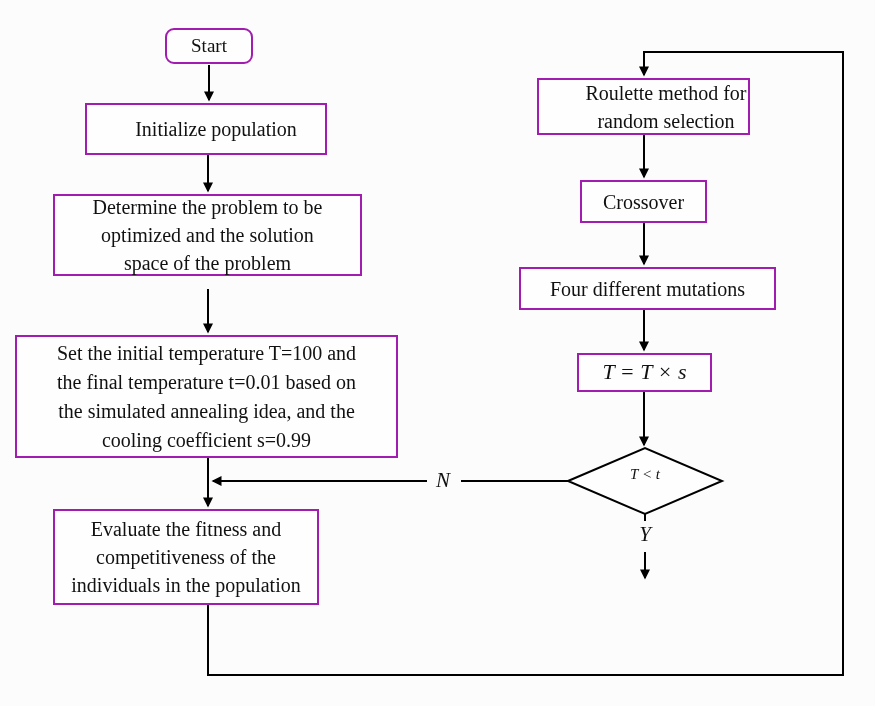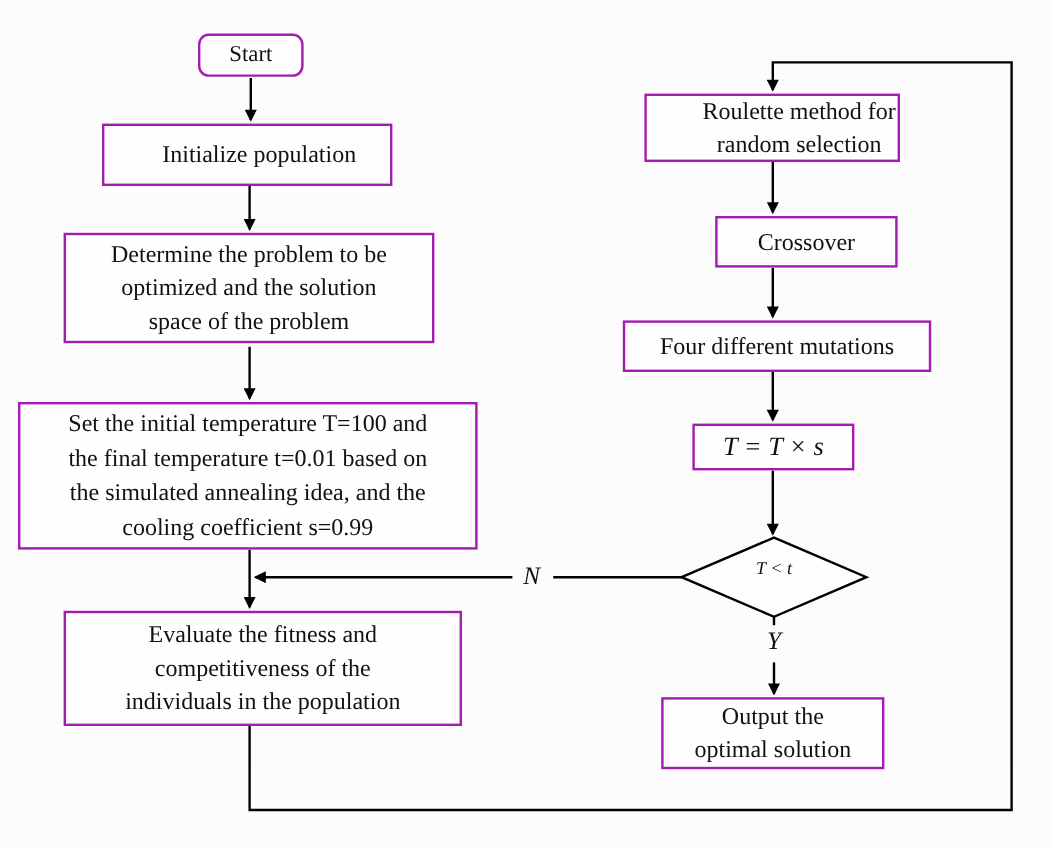--- a/index.html
+++ b/index.html
@@ -48,7 +48,7 @@
     font-size: 19px;
   }
   .node.initialize { left: 85px;  top: 103px; width: 242px; height: 52px; padding-left: 20px; }
-  .node.determine  { left: 53px;  top: 194px; width: 309px; height: 92px; }
+  .node.determine  { left: 53px;  top: 194px; width: 309px; height: 82px; }
   .node.set-temp   { left: 15px;  top: 335px; width: 383px; height: 123px; line-height: 1.45; }
   .node.evaluate   { left: 53px;  top: 509px; width: 332px; height: 96px; }
   .node.roulette   { left: 537px; top: 78px;  width: 213px; height: 57px; padding-left: 45px; }

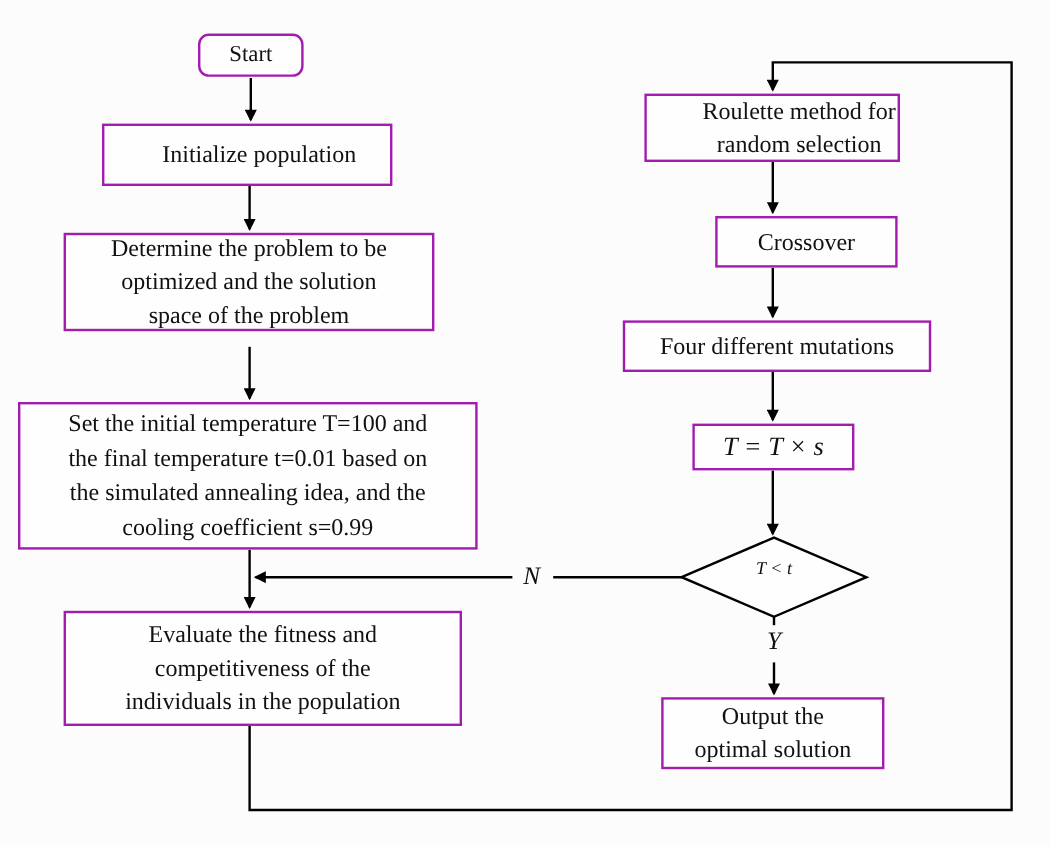--- a/index.html
+++ b/index.html
@@ -52,7 +52,7 @@
   .node.set-temp   { left: 15px;  top: 335px; width: 383px; height: 123px; line-height: 1.45; }
   .node.evaluate   { left: 53px;  top: 509px; width: 332px; height: 96px; }
   .node.roulette   { left: 537px; top: 78px;  width: 213px; height: 57px; padding-left: 45px; }
-  .node.crossover  { left: 596px; top: 180px; width: 152px; height: 43px; }
+  .node.crossover  { left: 580px; top: 180px; width: 127px; height: 43px; }
   .node.mutations  { left: 519px; top: 267px; width: 257px; height: 43px; }
   .node.temp-update {
     left: 577px; top: 353px; width: 135px; height: 39px;

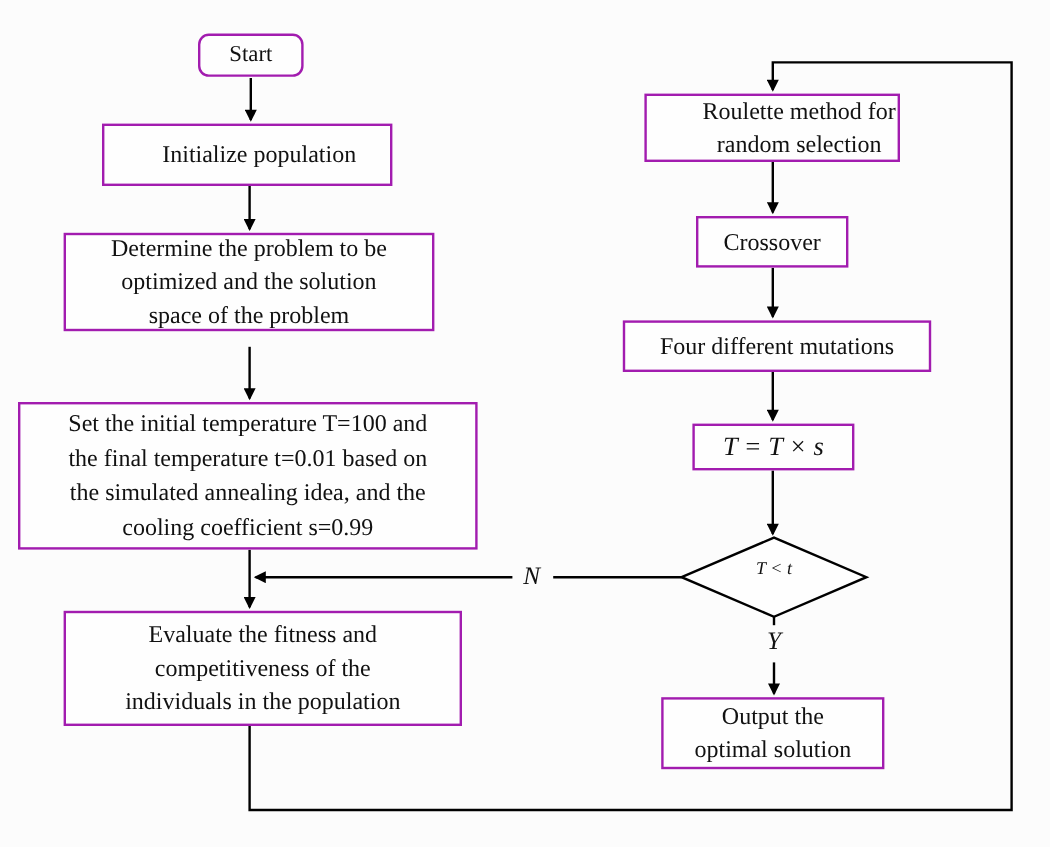--- a/index.html
+++ b/index.html
@@ -50,7 +50,7 @@
   .node.initialize { left: 85px;  top: 103px; width: 242px; height: 52px; padding-left: 20px; }
   .node.determine  { left: 53px;  top: 194px; width: 309px; height: 82px; }
   .node.set-temp   { left: 15px;  top: 335px; width: 383px; height: 123px; line-height: 1.45; }
-  .node.evaluate   { left: 53px;  top: 509px; width: 332px; height: 96px; }
+  .node.evaluate   { left: 53px;  top: 509px; width: 266px; height: 96px; }
   .node.roulette   { left: 537px; top: 78px;  width: 213px; height: 57px; padding-left: 45px; }
   .node.crossover  { left: 580px; top: 180px; width: 127px; height: 43px; }
   .node.mutations  { left: 519px; top: 267px; width: 257px; height: 43px; }

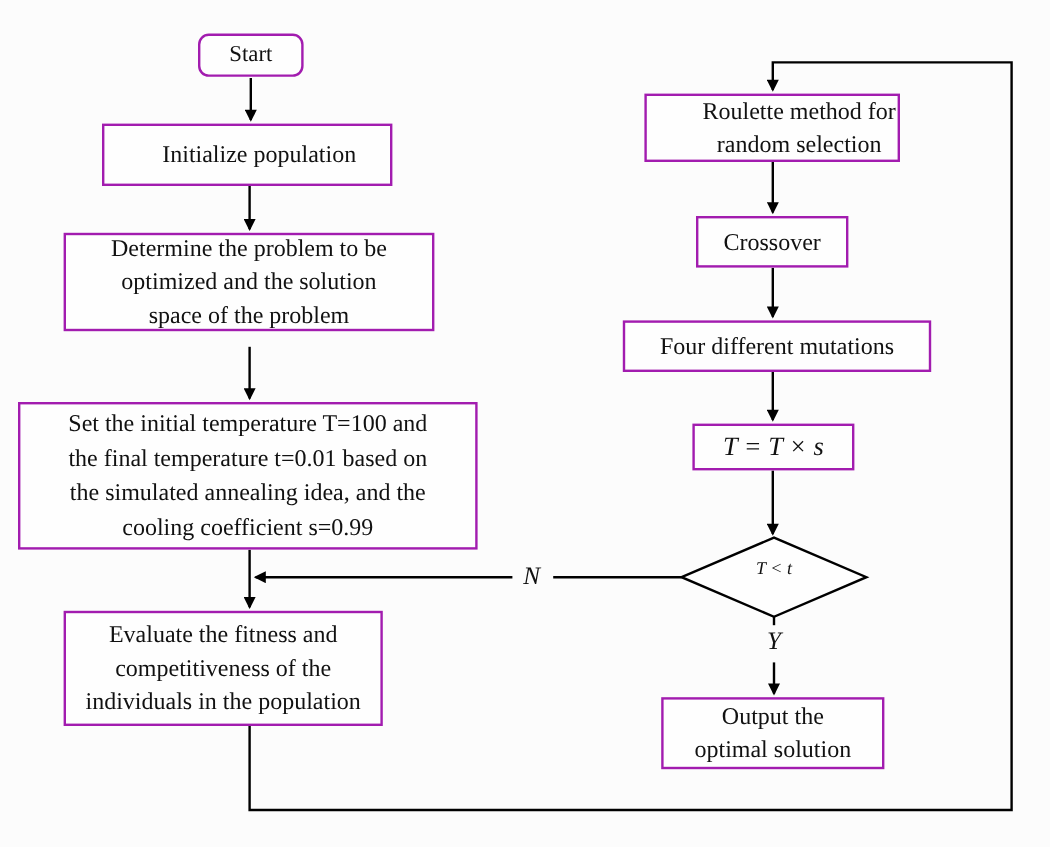--- a/index.html
+++ b/index.html
@@ -142,8 +142,6 @@
 
   <div class="node temp-update">T = T × s</div>
 
-  <div class="node output">Output the
-optimal solution</div>
 
   <div class="float-label label-decision">T &lt; t</div>
 

